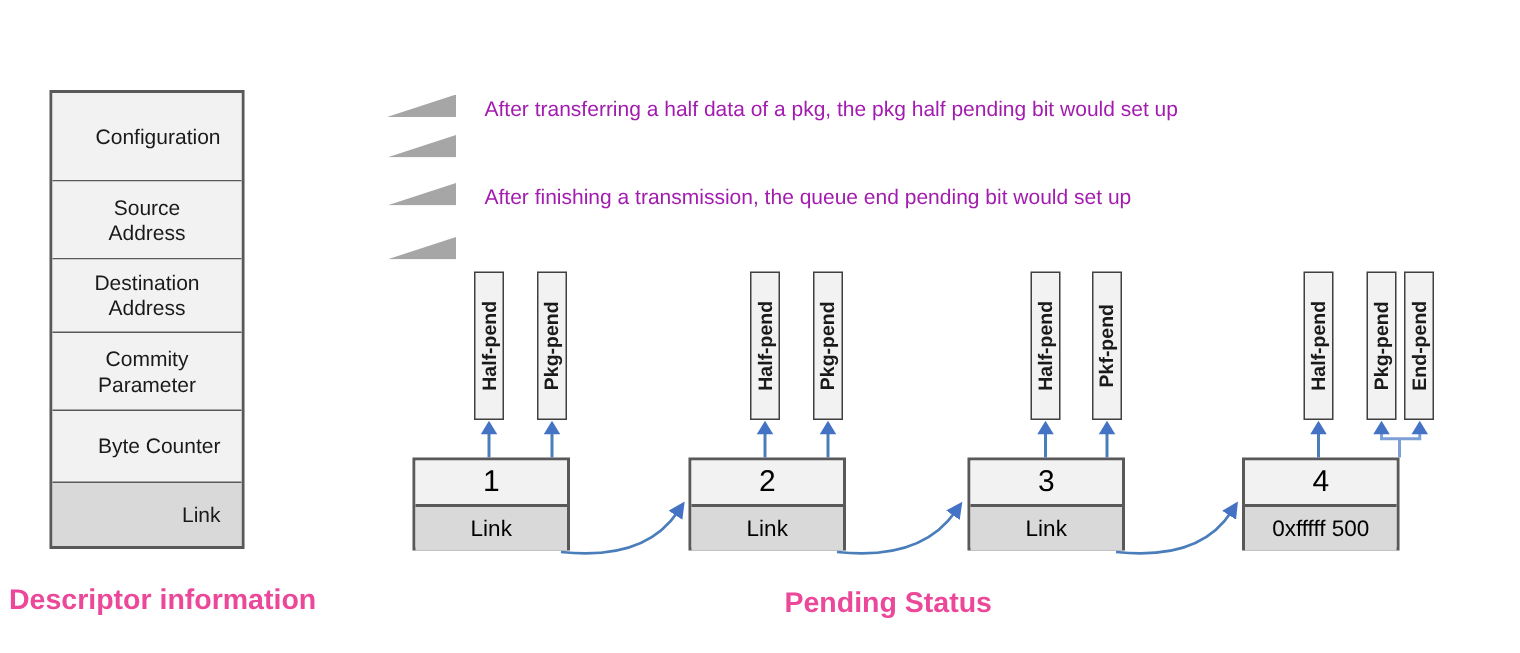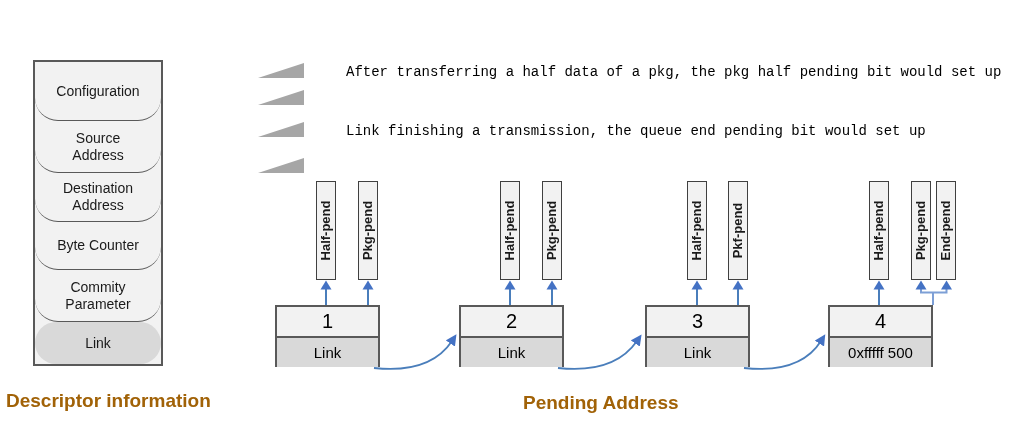--- a/index.html
+++ b/index.html
@@ -21,7 +21,7 @@
   
   .tri{position:absolute;width:46px;height:15px;background:#a6a6a6;
        clip-path:polygon(0% 100%,100% 100%,100% 0%);}
-  .note-text{position:absolute;left:346px;font-size:14px;line-height:16px;color:#000000;white-space:nowrap;font-family:Liberation Mono, monospace;}
+  .note-text{position:absolute;left:323px;font-size:14px;line-height:16px;color:#a21caf;white-space:nowrap;}
 
   
   .flag{position:absolute;top:181px;width:20px;height:99px;box-sizing:border-box;

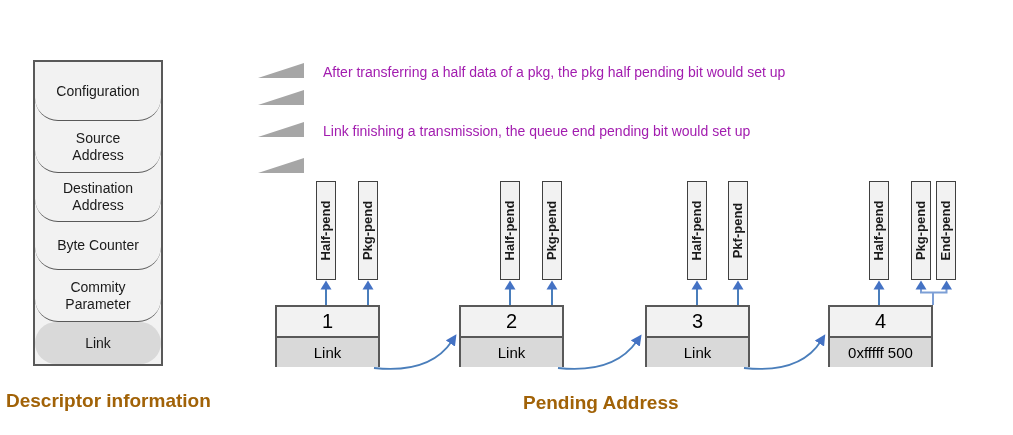--- a/index.html
+++ b/index.html
@@ -8,9 +8,9 @@
 
   
   .desc-table{position:absolute;left:33px;top:60px;width:130px;border:2px solid #595959;box-sizing:border-box;background:#f2f2f2;}
-  .desc-row{display:flex;align-items:center;justify-content:center;text-align:center;
+  .desc-row{display:flex;align-items:center;justify-content:flex-end;text-align:center;
             font-size:14px;line-height:17px;padding:0 14px;box-sizing:border-box;
-            border-bottom:1.5px solid #595959;background:#f2f2f2;border-radius:23px;}
+            border-bottom:1.5px solid #595959;background:#f2f2f2;}
   .desc-row:last-child{border-bottom:none;background:#d9d9d9;}
   .h61{height:59px}.h52{height:52px}.h49{height:49px}.h48{height:48px}.h52b{height:52px}.h44{height:42px}
 

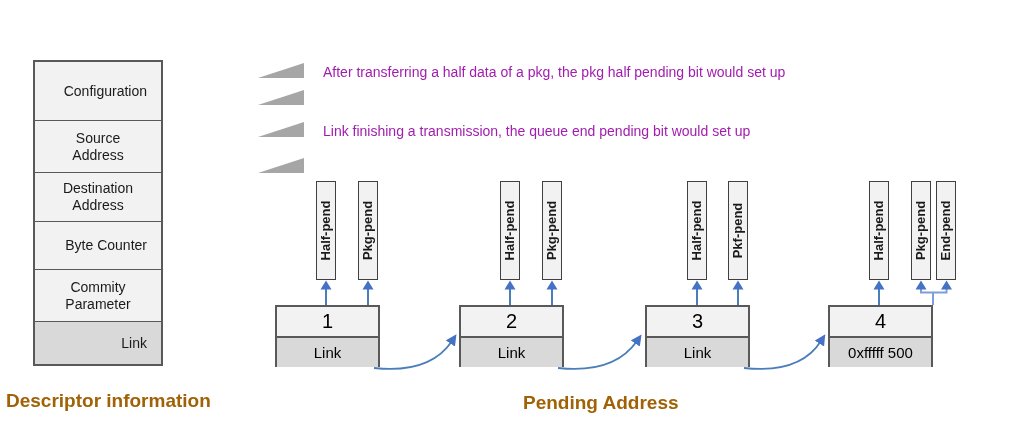--- a/index.html
+++ b/index.html
@@ -73,7 +73,7 @@
   <div class="tri" style="left:258px;top:122px"></div>
   <div class="tri" style="left:258px;top:158px"></div>
   <div class="note-text" style="top:64px">After transferring a half data of a pkg, the pkg half pending bit would set up</div>
-  <div class="note-text" style="top:123px">Link finishing a transmission, the queue end pending bit would set up</div>
+  <div class="note-text" style="top:123px">After finishing a transmission, the queue end pending bit would set up</div>
 
   <div class="flag" style="left:316px">
       <span>Half-pend</span>

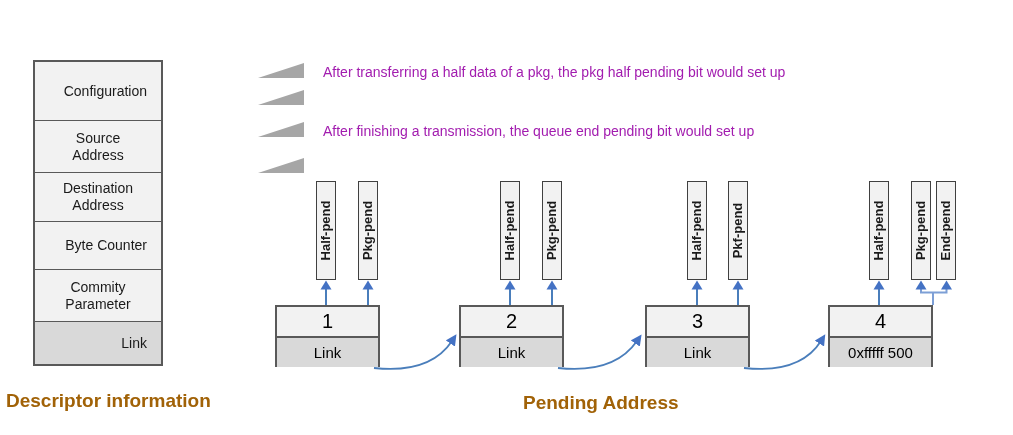--- a/index.html
+++ b/index.html
@@ -54,11 +54,11 @@
     <div class="desc-row h49">
         <span>Destination Address</span>
       </div>
+    <div class="desc-row h52b">
+        <span>Commity Parameter</span>
+      </div>
     <div class="desc-row h48">
         <span>Byte Counter</span>
-      </div>
-    <div class="desc-row h52b">
-        <span>Commity Parameter</span>
       </div>
     <div class="desc-row h44">
         <span>Link</span>

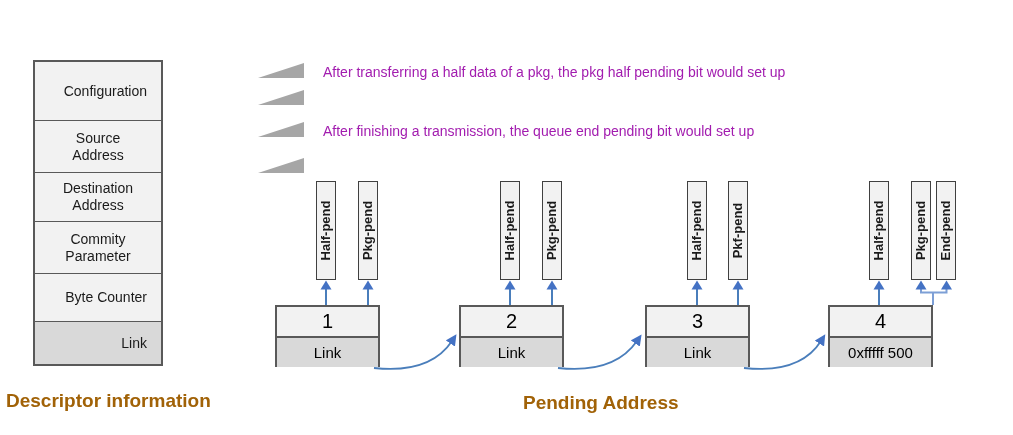--- a/index.html
+++ b/index.html
@@ -14,7 +14,7 @@
   .desc-row:last-child{border-bottom:none;background:#d9d9d9;}
   .h61{height:59px}.h52{height:52px}.h49{height:49px}.h48{height:48px}.h52b{height:52px}.h44{height:42px}
 
-  .big-title{position:absolute;font-size:19px;font-weight:bold;color:#a16207;white-space:nowrap;text-align:center;}
+  .big-title{position:absolute;font-size:19px;font-weight:bold;color:#ec4899;white-space:nowrap;text-align:center;}
   .desc-title{left:6px;top:390px;}
   .pend-title{left:523px;top:392px;}
 

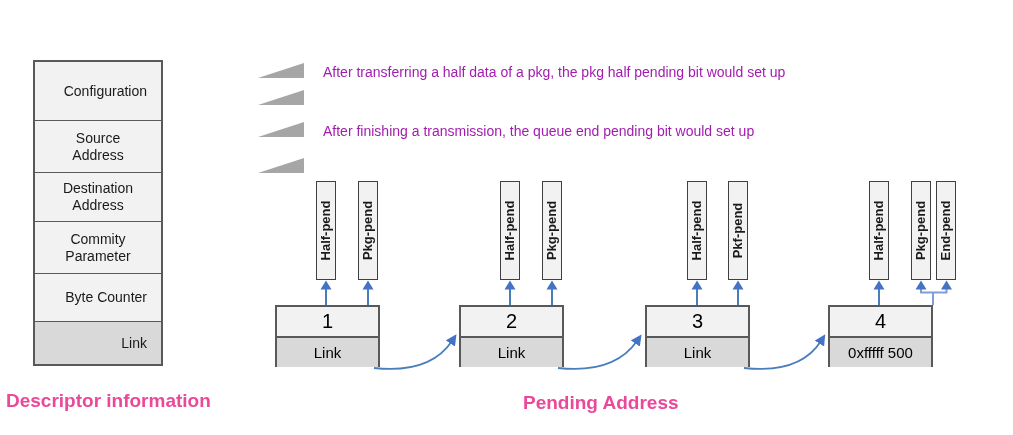--- a/index.html
+++ b/index.html
@@ -66,7 +66,7 @@
   </div>
 
   <div class="big-title desc-title">Descriptor information</div>
-  <div class="big-title pend-title">Pending Address</div>
+  <div class="big-title pend-title">Pending Status</div>
 
   <div class="tri" style="left:258px;top:63px"></div>
   <div class="tri" style="left:258px;top:90px"></div>

